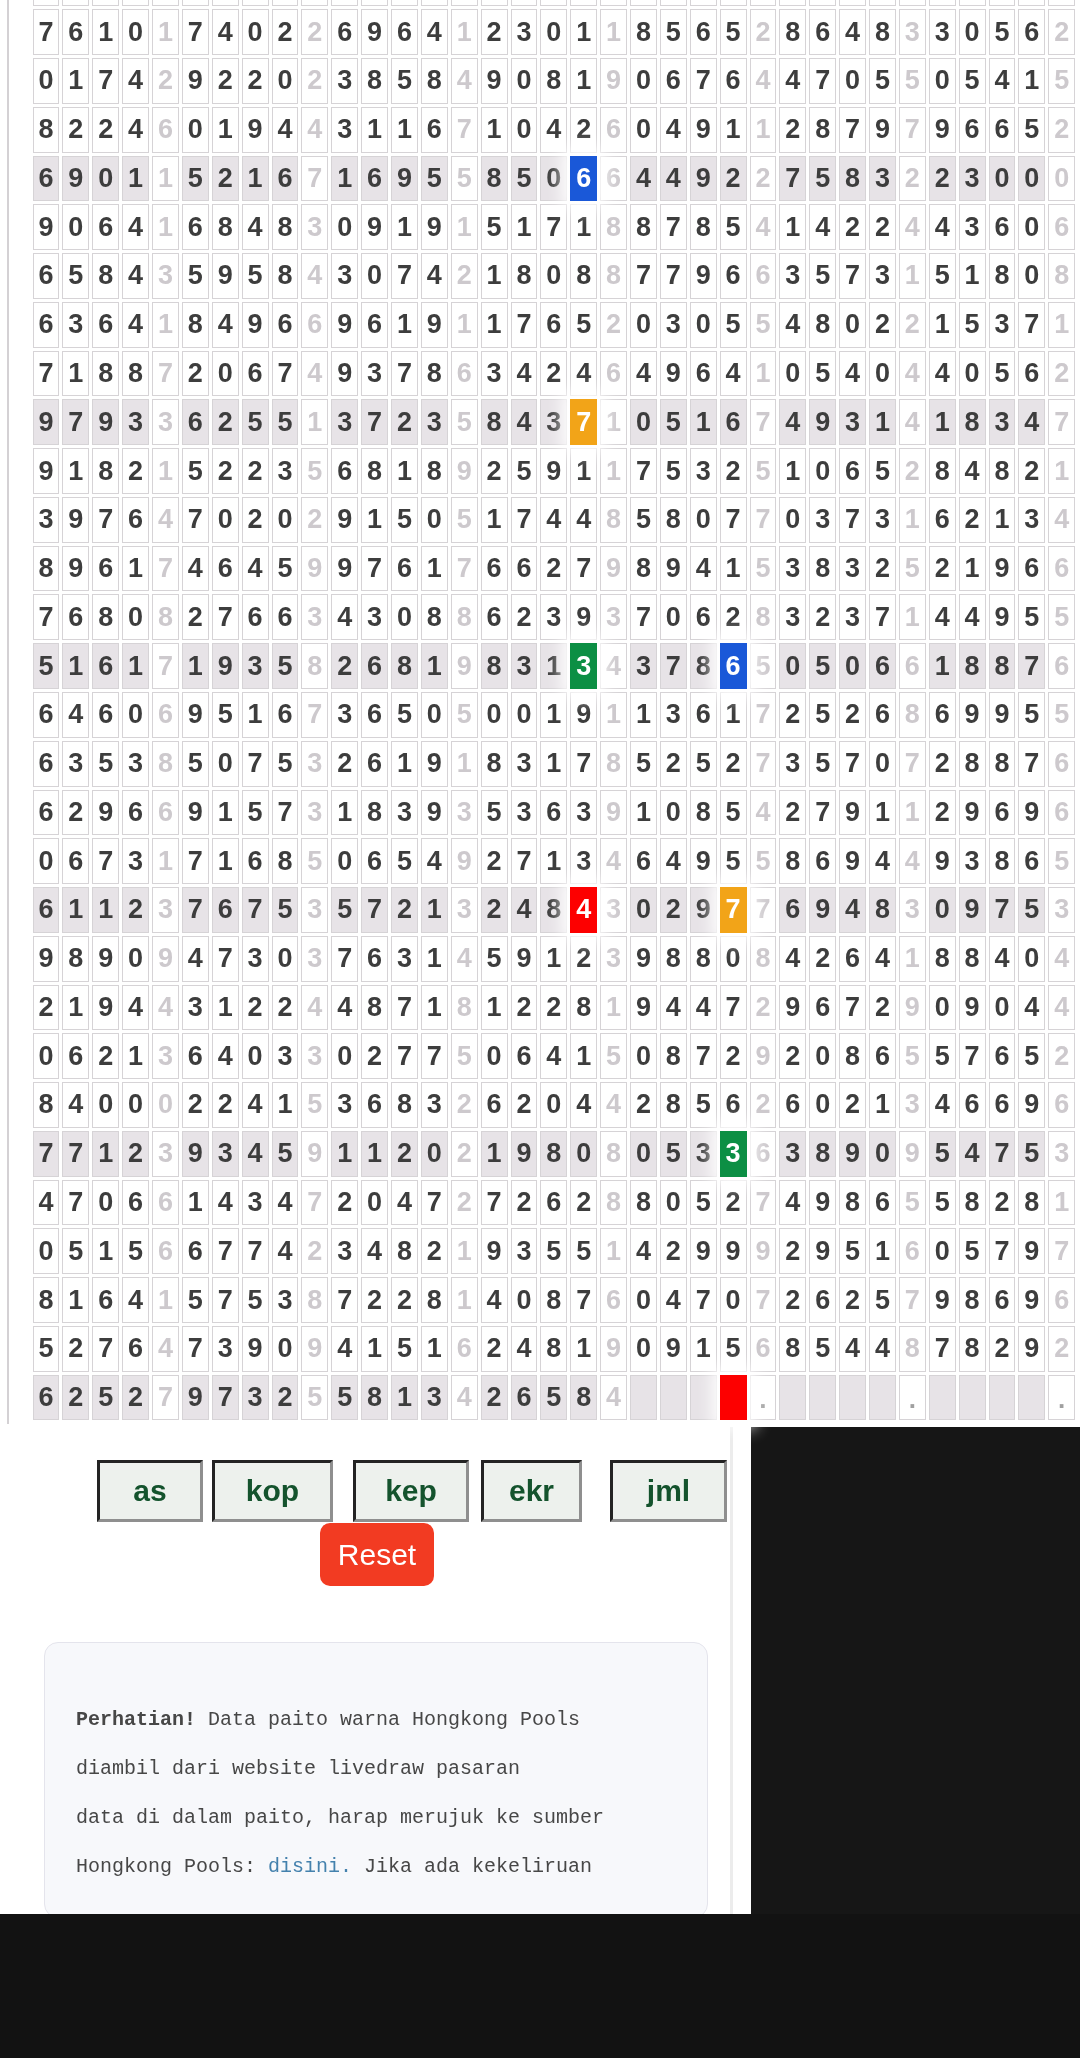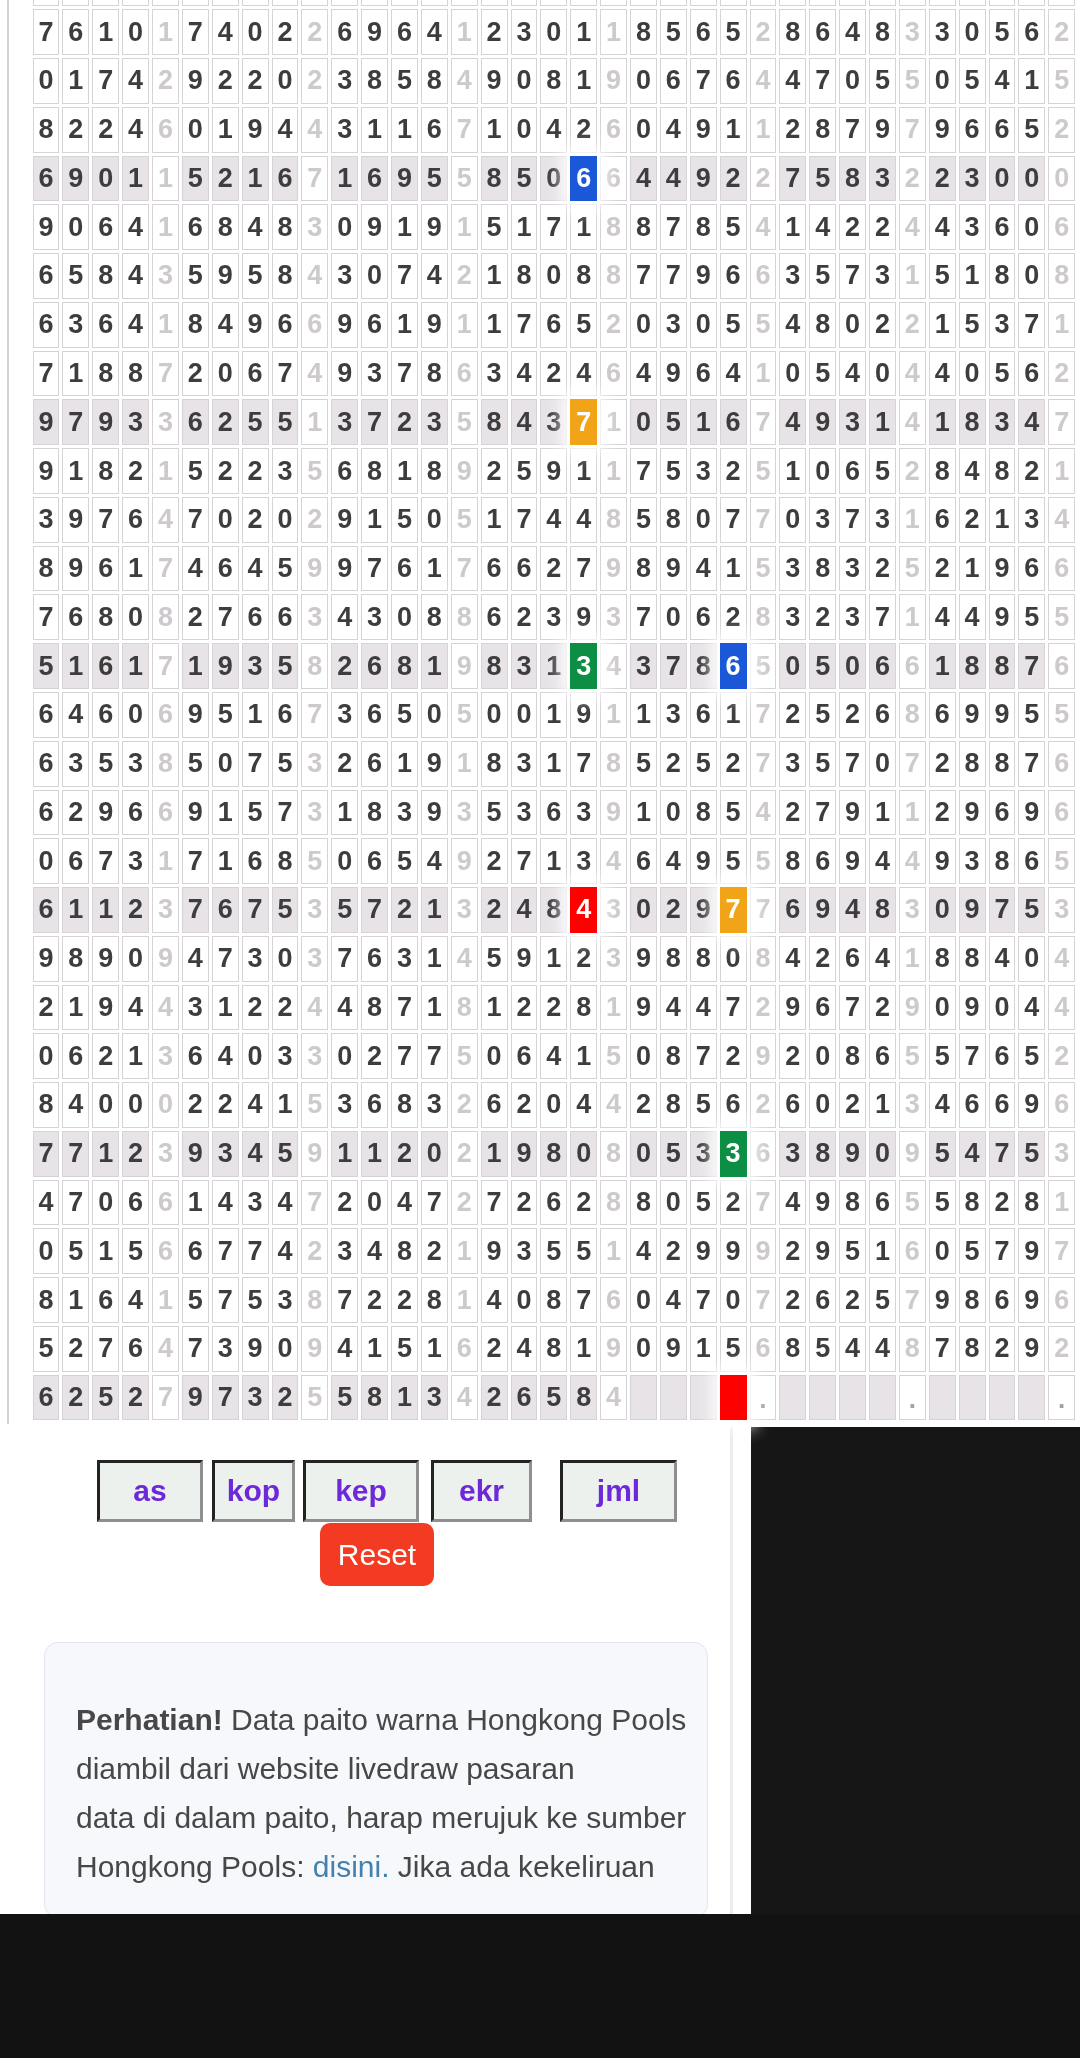--- a/index.html
+++ b/index.html
@@ -25,7 +25,7 @@
   .fbtn{height:62px;box-sizing:border-box;background:#edf1ed;
         border:3px solid;border-color:#232323 #8f8f8f #8f8f8f #232323;
         display:flex;align-items:center;justify-content:center;
-        font-family:"Liberation Sans", sans-serif;font-size:30px;font-weight:bold;color:#6d28d9;}
+        font-family:"Liberation Sans", sans-serif;font-size:30px;font-weight:bold;color:#14532d;}
   .fbtn.b-as{width:106px;margin-right:9px;}
   .fbtn.b-kop{width:83px;margin-right:8px;}
   .fbtn.b-kep{width:116px;margin-right:12px;}

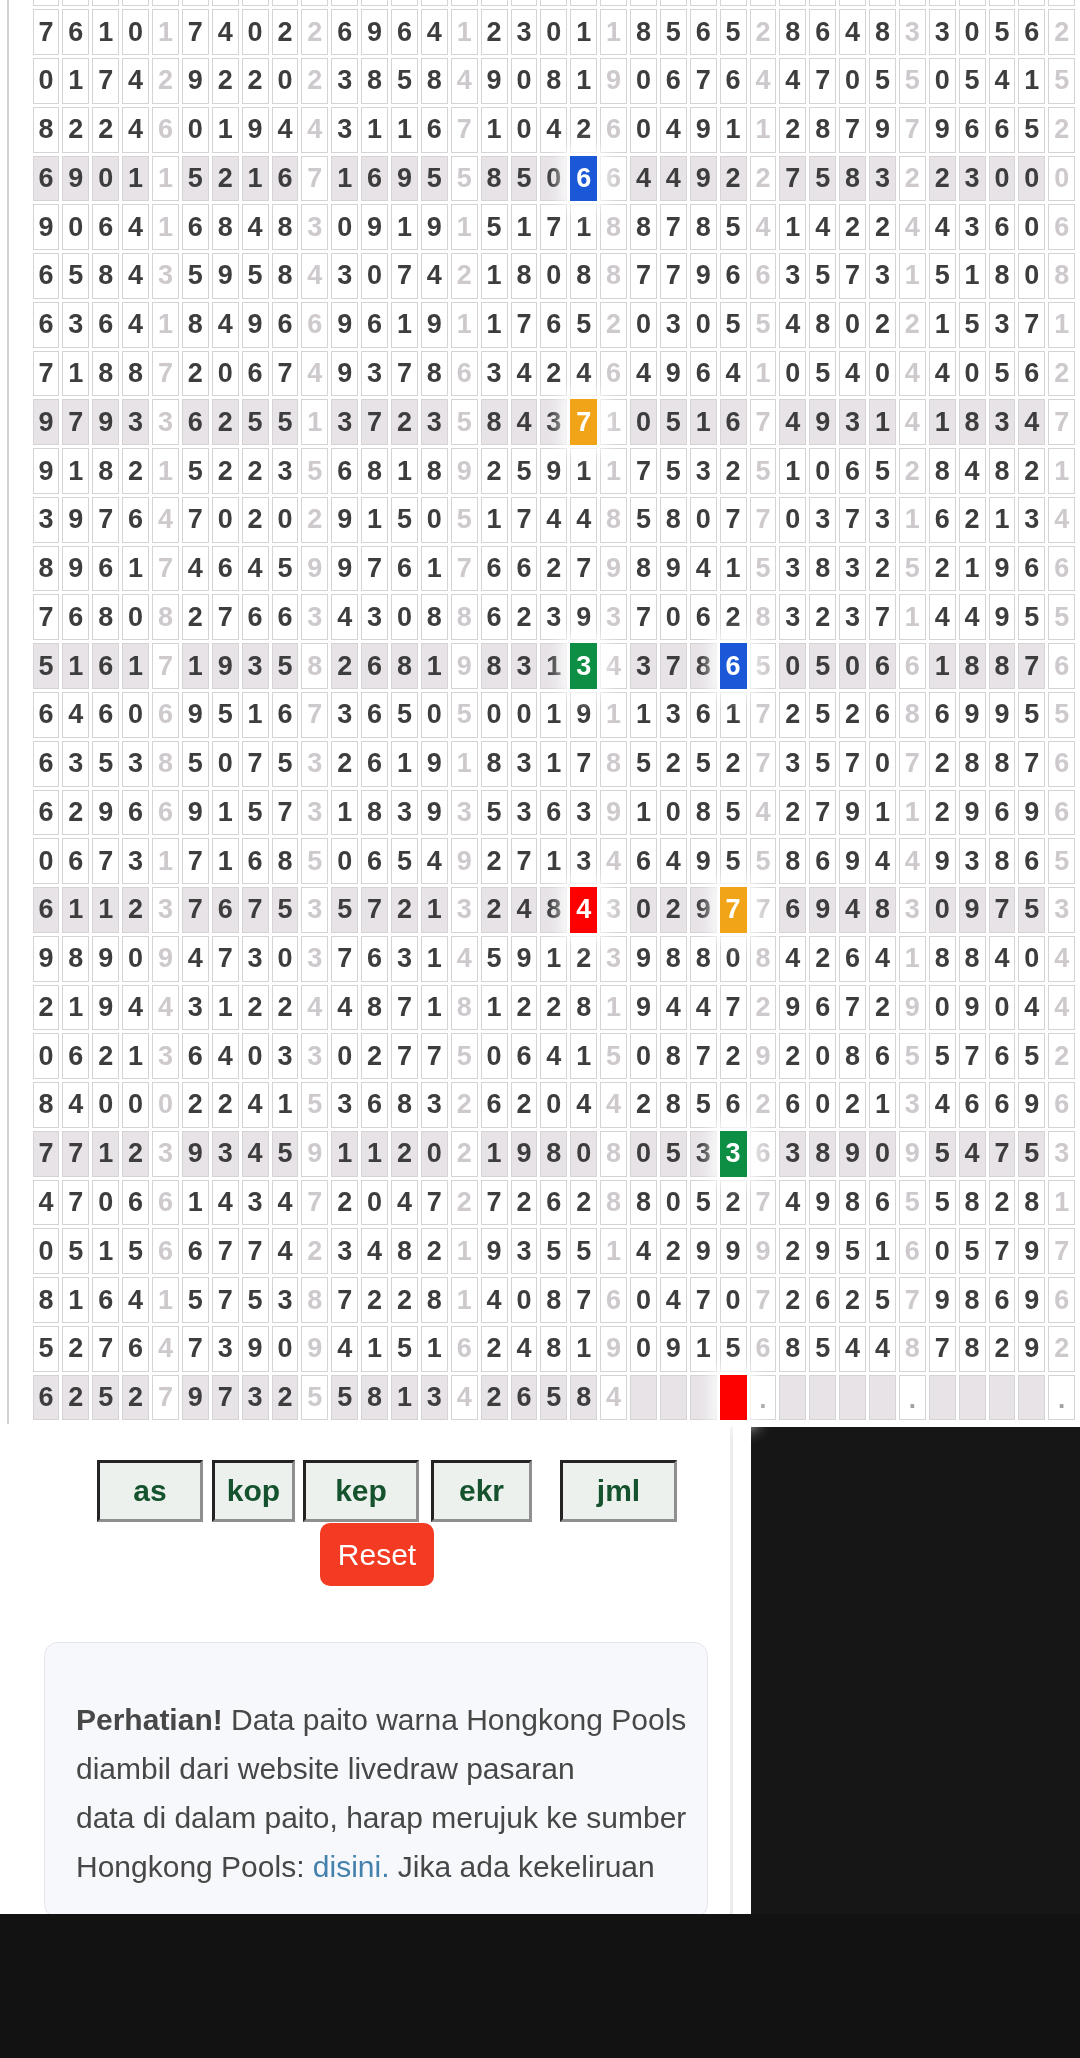--- a/index.html
+++ b/index.html
@@ -27,7 +27,7 @@
         display:flex;align-items:center;justify-content:center;
         font-family:"Liberation Sans", sans-serif;font-size:30px;font-weight:bold;color:#14532d;}
   .fbtn.b-as{width:106px;margin-right:9px;}
-  .fbtn.b-kop{width:83px;margin-right:8px;}
+  .fbtn.b-kop{width:121px;margin-right:20px;}
   .fbtn.b-kep{width:116px;margin-right:12px;}
   .fbtn.b-ekr{width:101px;margin-right:12px;text-align:center;}
   .fbtn.b-jml{width:117px;margin-left:16px;}

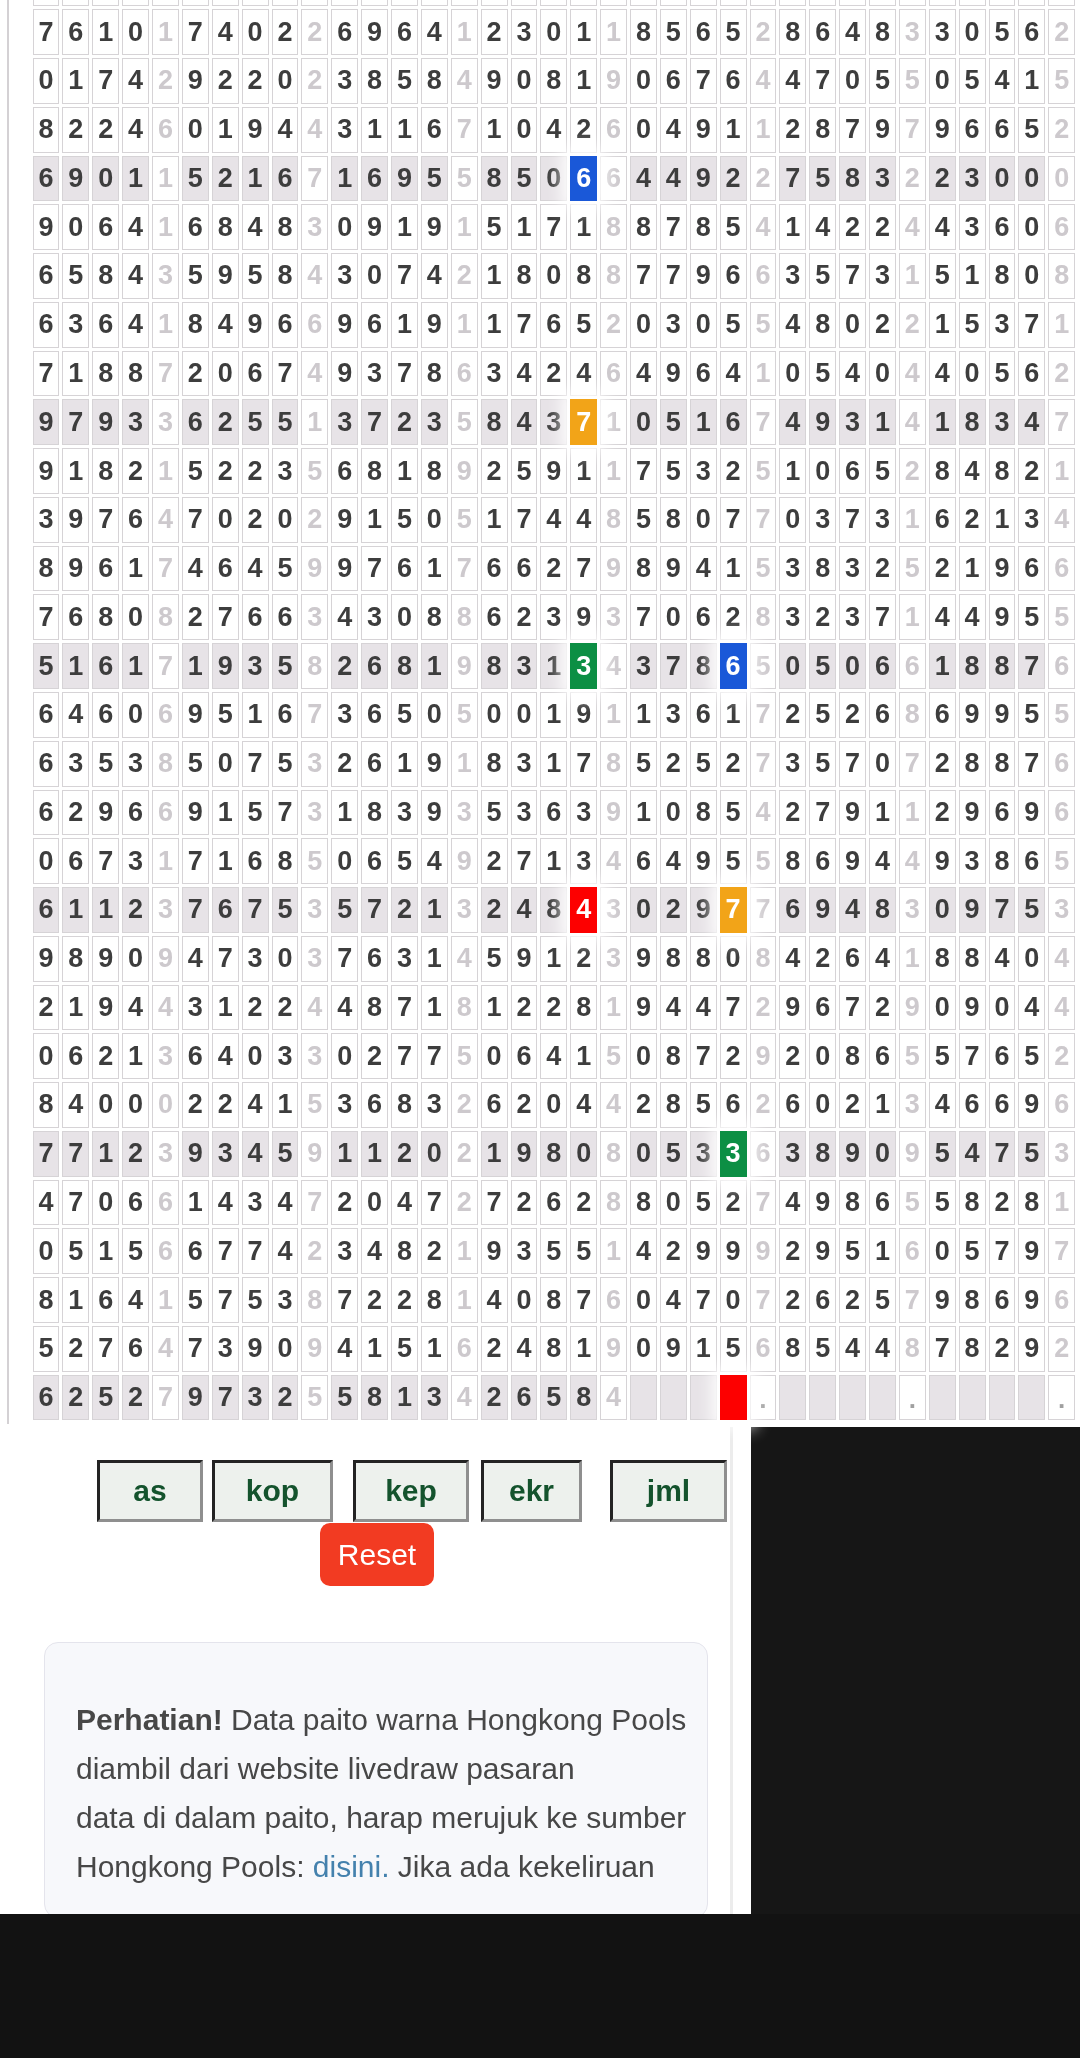--- a/index.html
+++ b/index.html
@@ -37,7 +37,7 @@
   #notice-card{position:absolute;left:44px;top:1642px;width:664px;height:276px;box-sizing:border-box;
                background:#f7f8fb;border:1px solid #e4e4ec;border-radius:14px;overflow:hidden;}
   #notice-text{margin:52px auto 0 auto;width:600px;text-align:left;
-               font-size:30px;line-height:49px;color:#474747;}
+               font-size:20px;line-height:49px;color:#474747;font-family:Liberation Mono, monospace;}
   #notice-text .ln{white-space:nowrap;}
   #notice-text a{color:#4481ad;text-decoration:none;}
   

